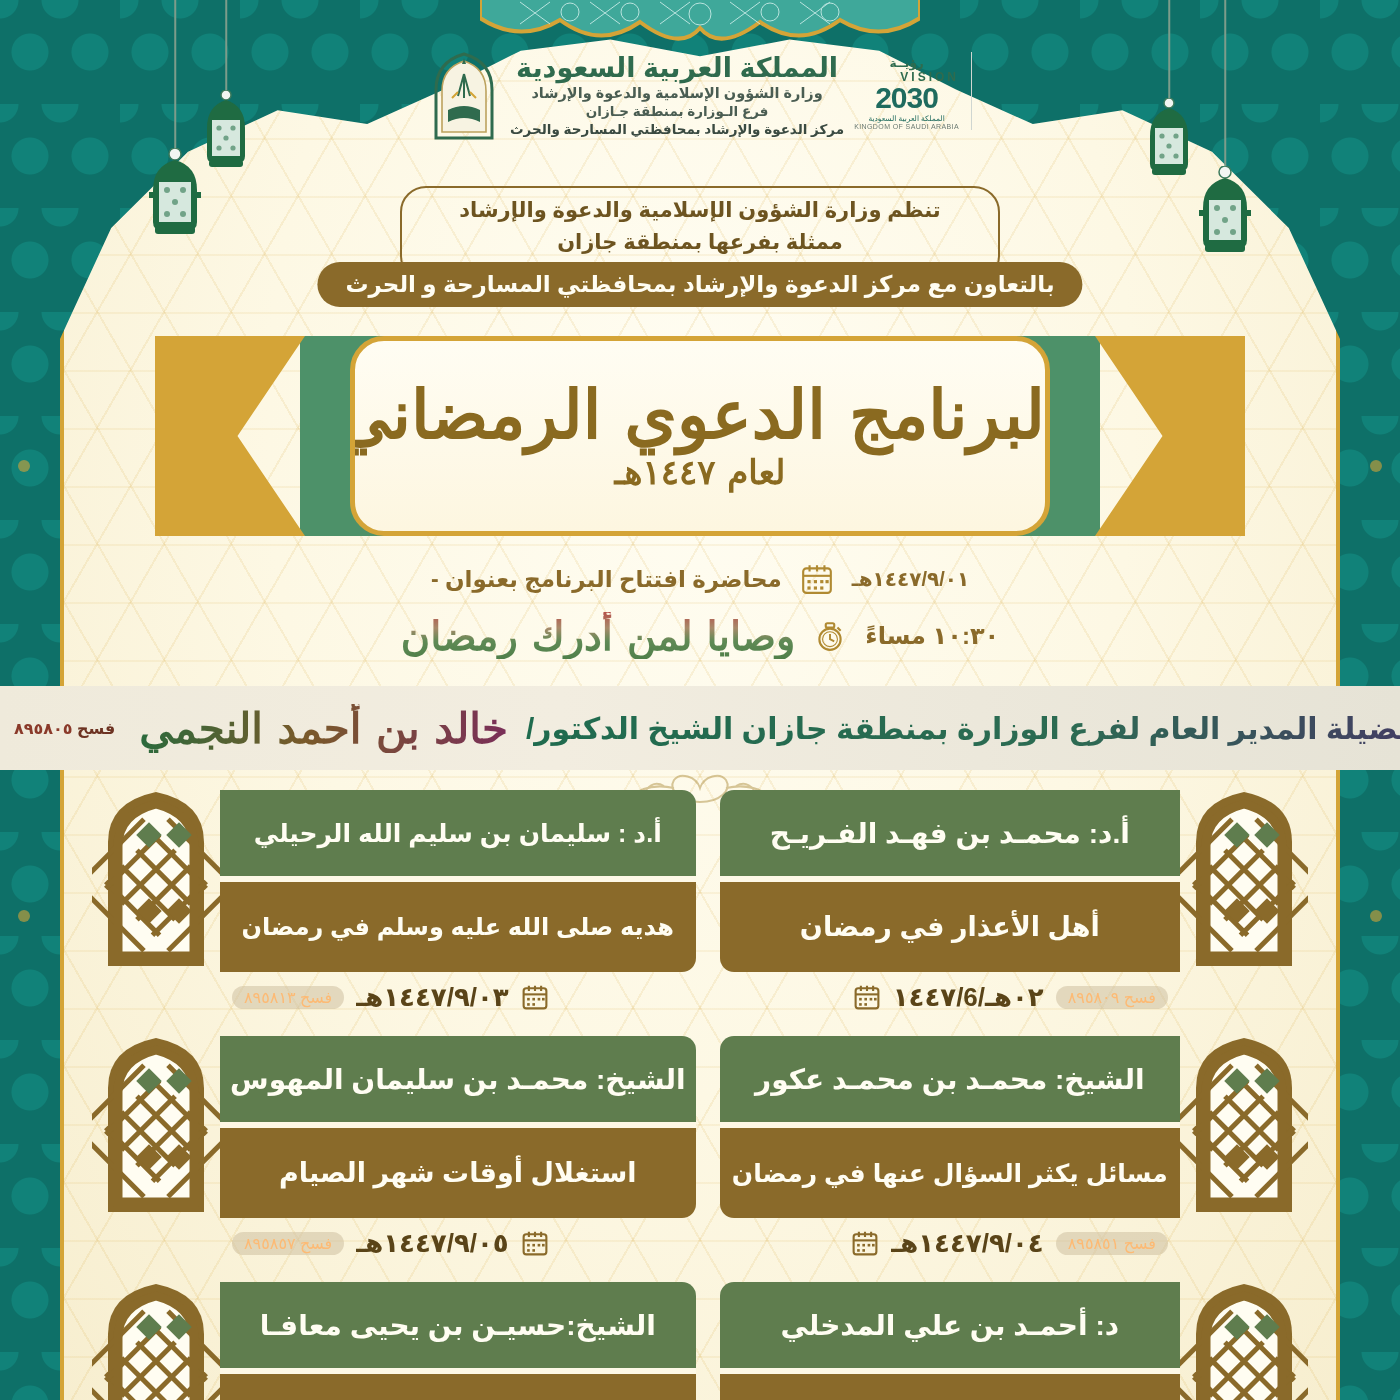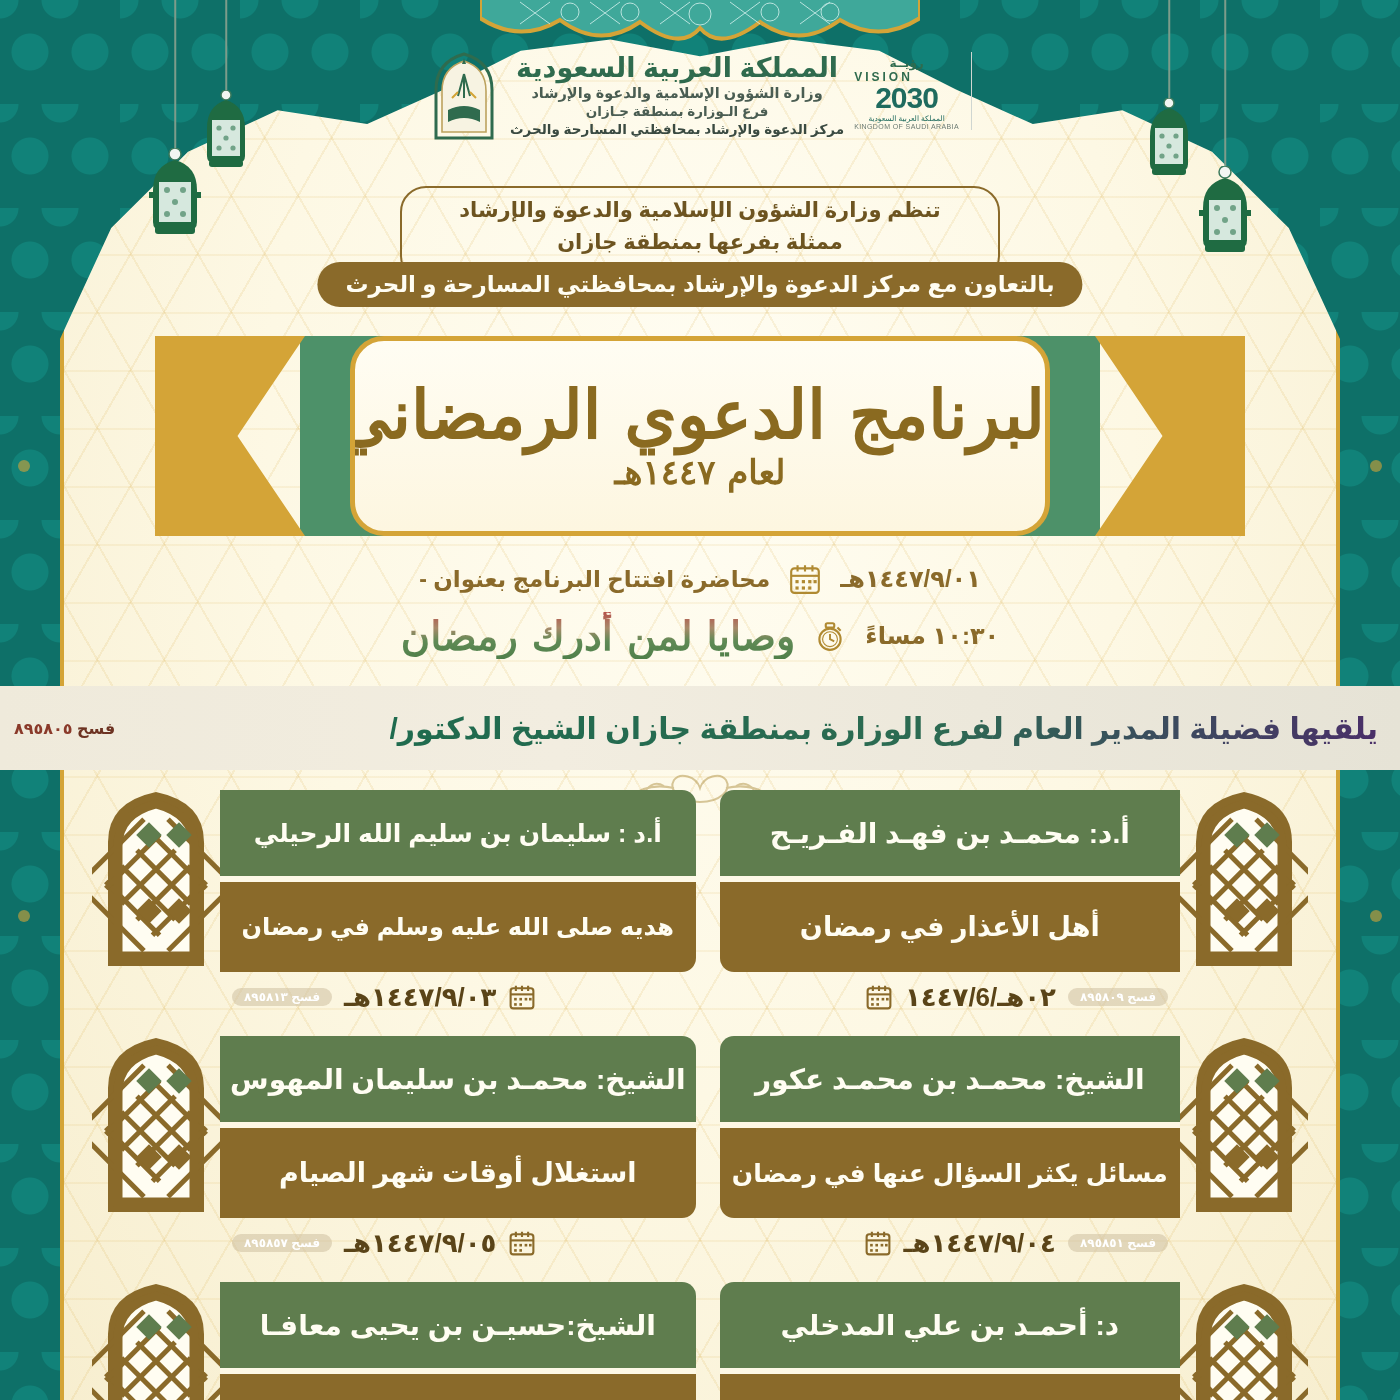--- a/index.html
+++ b/index.html
@@ -340,7 +340,7 @@
   <div id="logo-row">
     <div id="vision">
       <div class="v1">رؤيــة</div>
-      <div style="display:flex;align-items:center;gap:4px;justify-content:flex-start;direction:ltr">
+      <div style="display:flex;align-items:center;gap:4px;justify-content:flex-end;direction:ltr">
         <span style="font-size:12px;color:#2f6b4e;letter-spacing:3px;font-weight:700">VISION</span>
       </div>
       <div class="v2">2030</div>

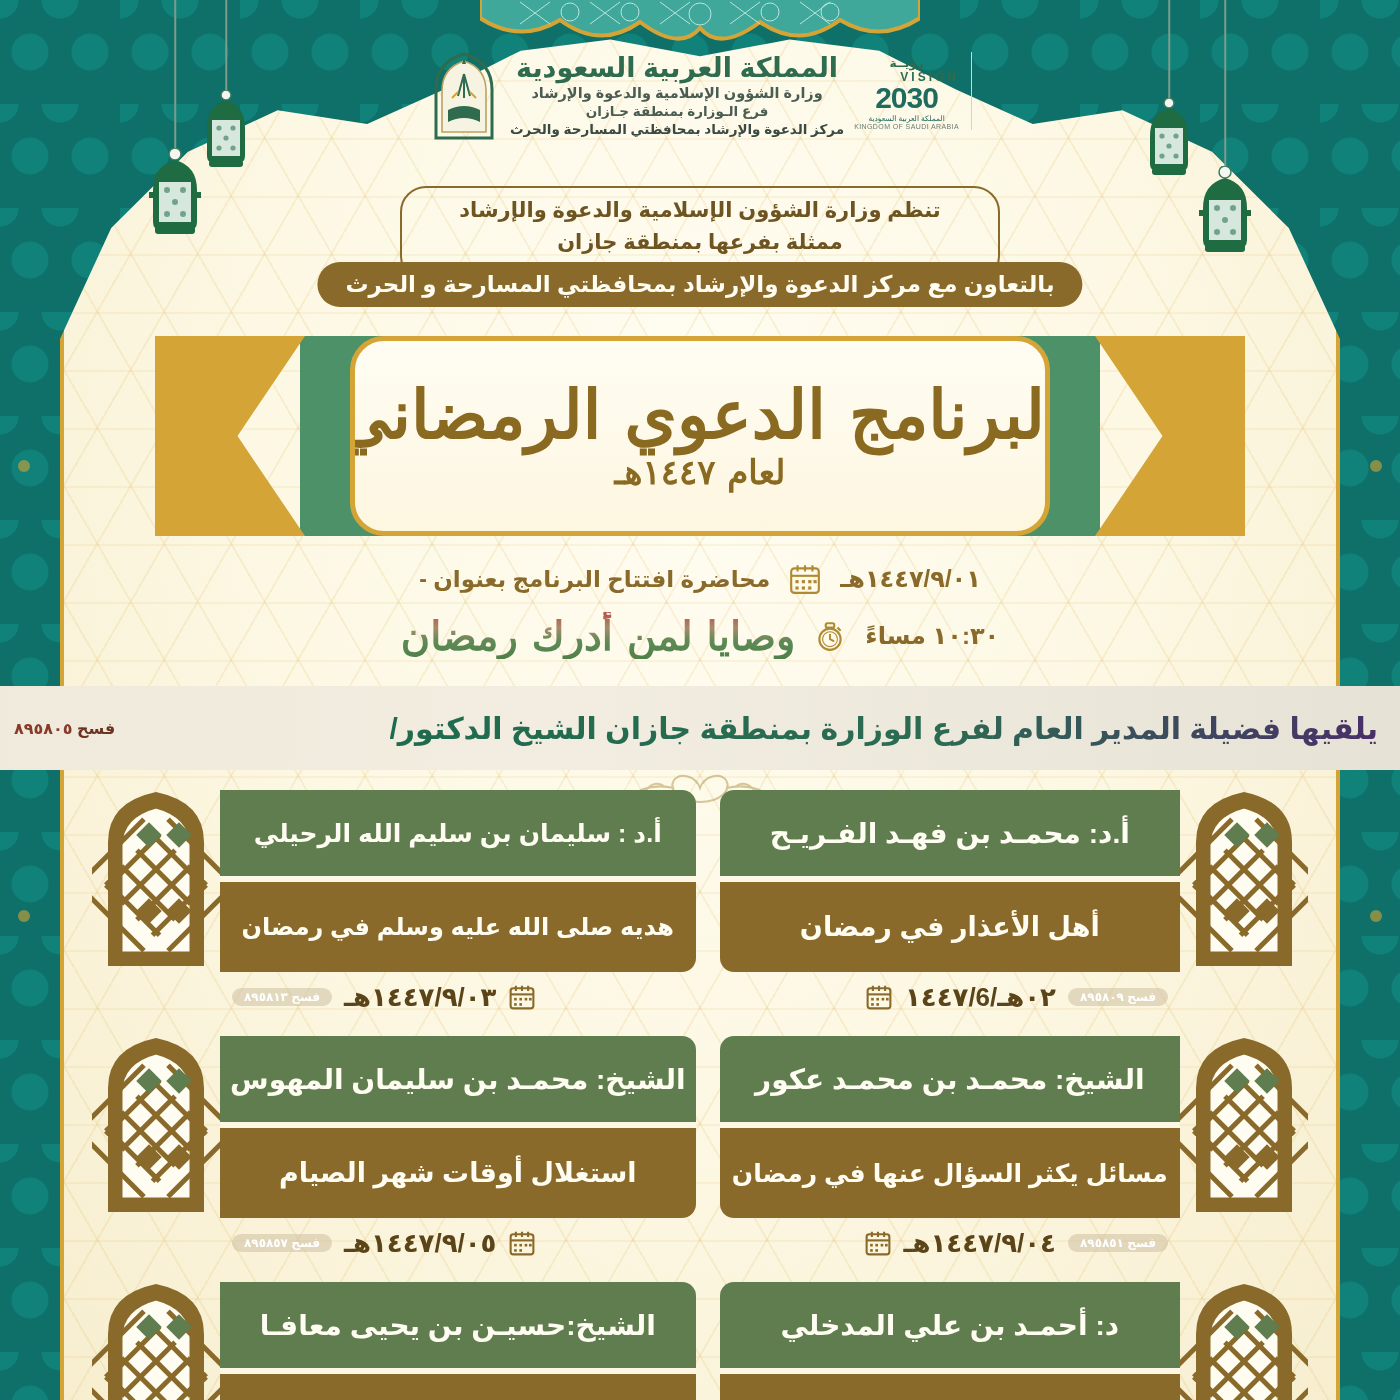--- a/index.html
+++ b/index.html
@@ -148,7 +148,7 @@
     display: flex; align-items: center; justify-content: center; gap: 18px;
   }
   #open-label { font-size: 23px; font-weight: 700; color: #8a6a2a; }
-  #open-date  { font-size: 24px; font-weight: 700; color: #8a6a2a; direction: ltr; }
+  #open-date  { font-size: 20px; font-weight: 700; color: #8a6a2a; direction: ltr; }
   #open-bottom {
     position: absolute; top: 612px; left: 0; right: 0; z-index: 6;
     display: flex; align-items: center; justify-content: center; gap: 18px;

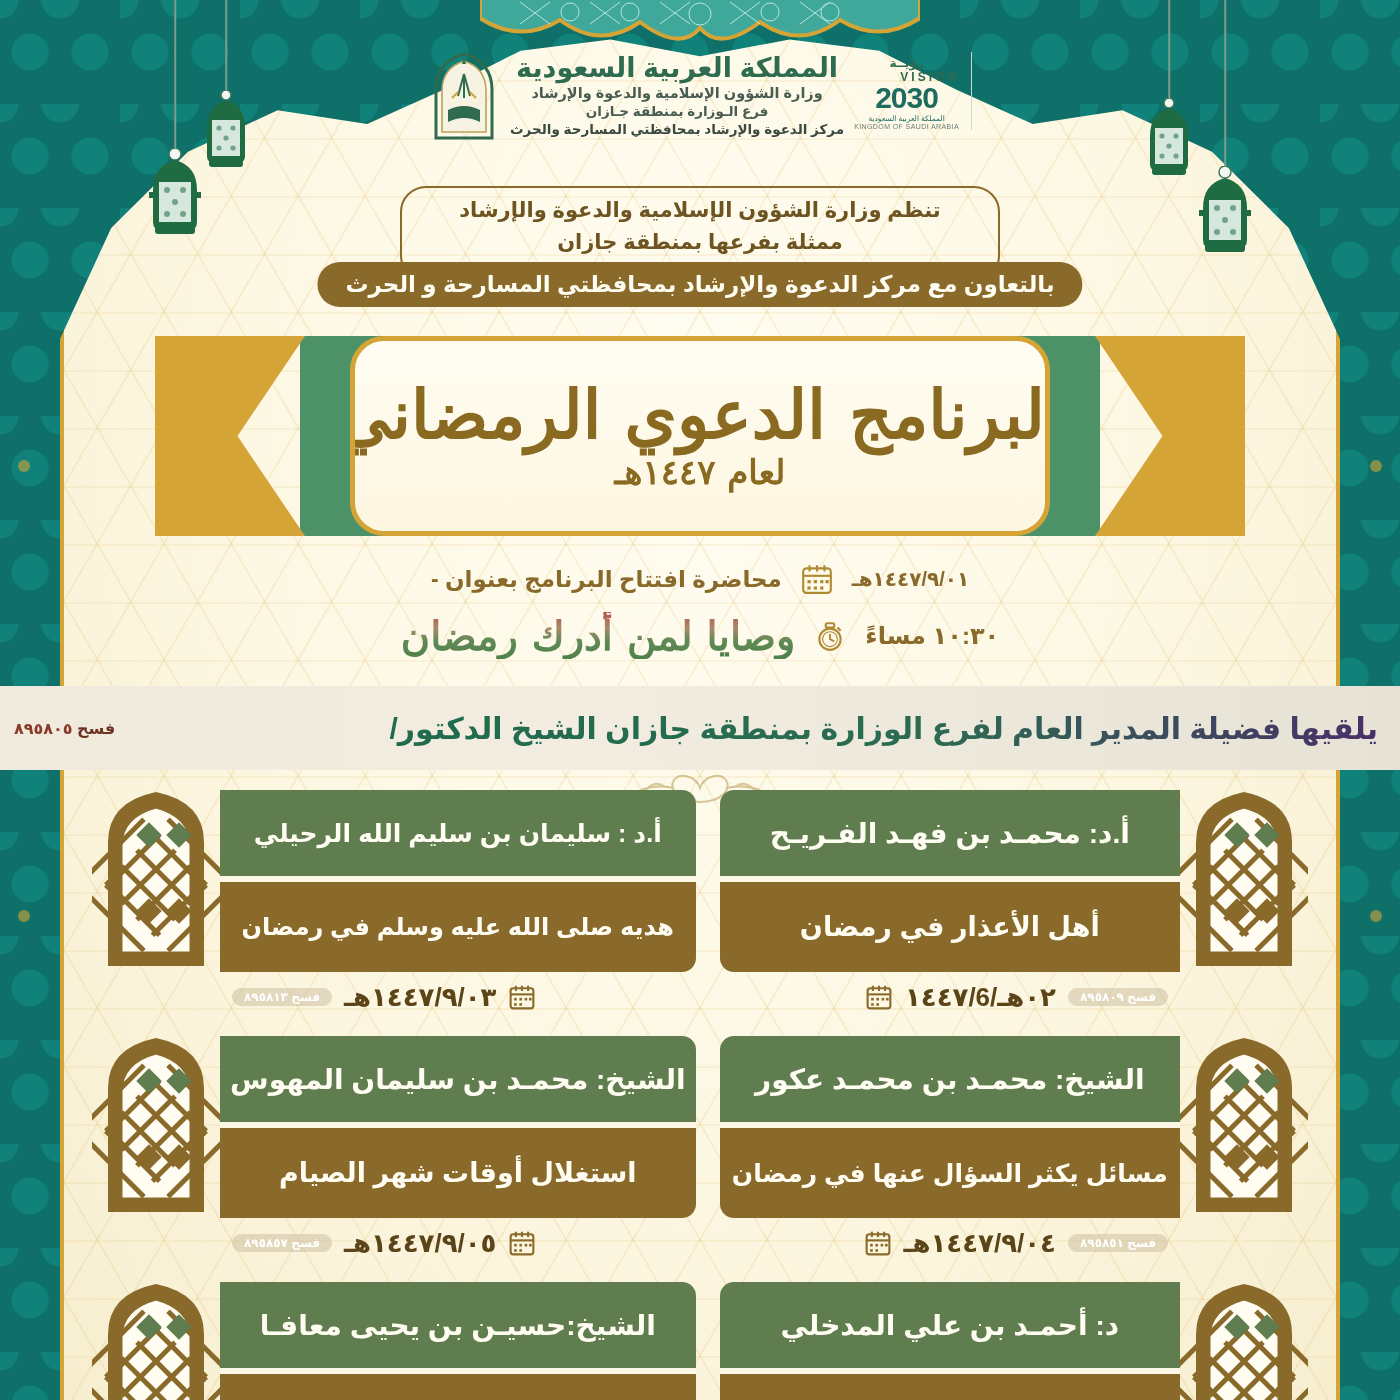--- a/index.html
+++ b/index.html
@@ -416,6 +416,7 @@
 
   <div id="lect-strip">
     <span id="lect-text">يلقيها فضيلة المدير العام لفرع الوزارة بمنطقة جازان الشيخ الدكتور/</span>
+    <span id="lect-name">خالد بن أحمد النجمي</span>
     <span id="lect-fasah">
       <b>فسح</b>
       <span>٨٩٥٨٠٥</span>

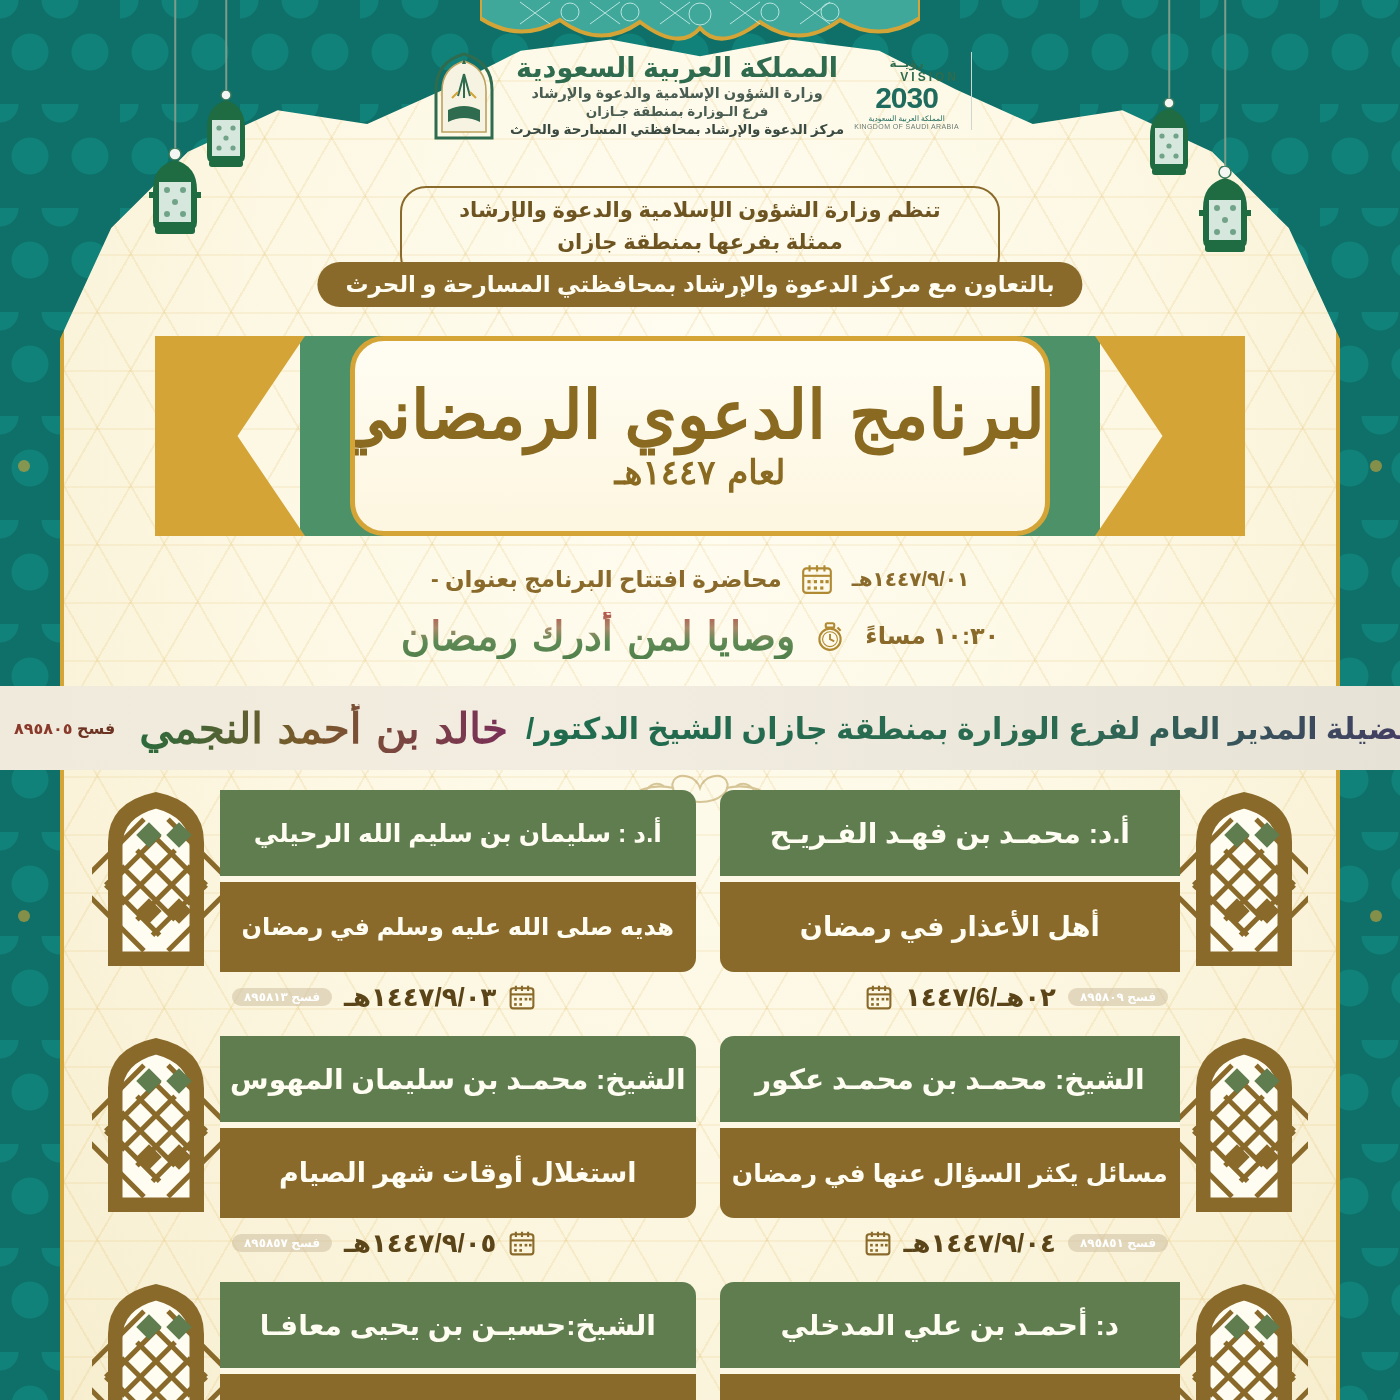--- a/index.html
+++ b/index.html
@@ -227,7 +227,7 @@
   .card.right .card-foot { flex-direction: row; justify-content: flex-start; padding-right: 140px;}
   .card.left  .card-foot { flex-direction: row; justify-content: flex-end; padding-left: 140px;}
   .foot-fasah {
-    font-size: 12px; font-weight: 700; color: #ffffff; white-space: nowrap;
+    font-size: 16px; font-weight: 400; color: #fdba74; white-space: nowrap;
     background: rgba(205,192,160,.55); border-radius: 14px; padding: 2px 12px;
   }
   .foot-date { font-size: 26px; font-weight: 700; color: #5a4418; direction: ltr; white-space: nowrap;}

